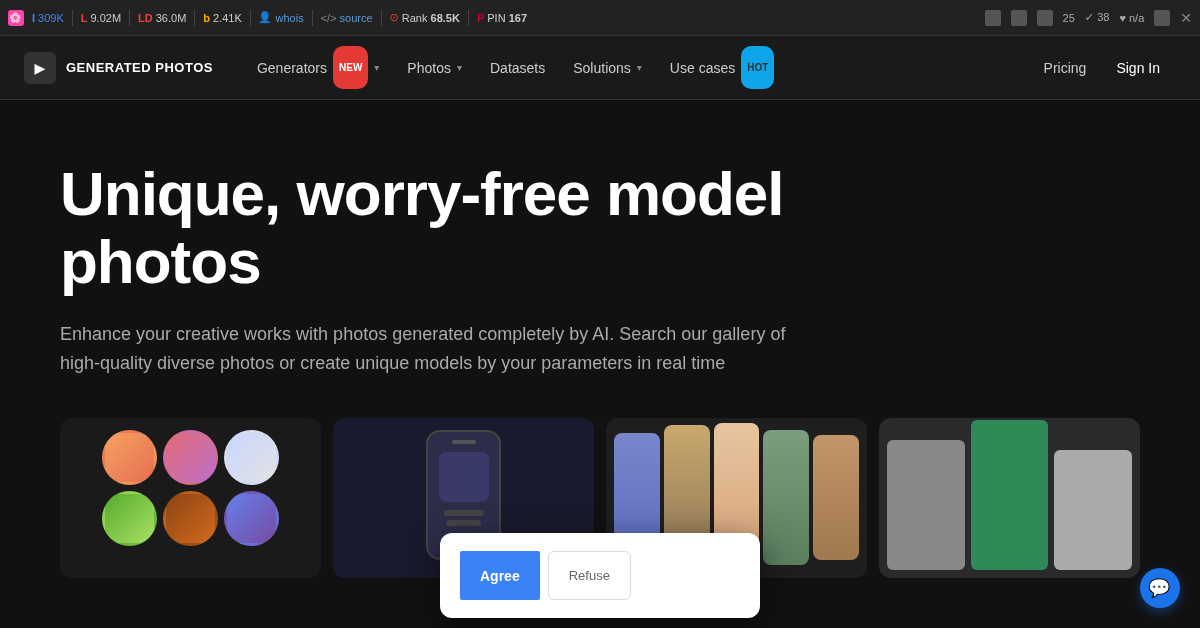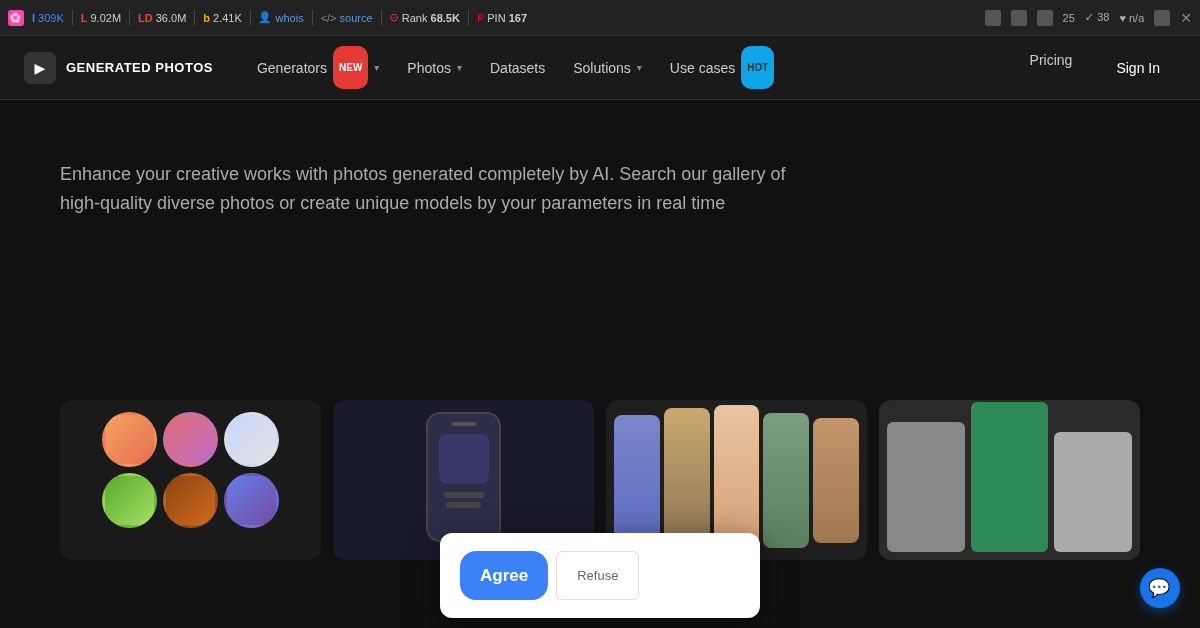--- a/index.html
+++ b/index.html
@@ -56,7 +56,7 @@
     .badge-new { background: #e53935; color: white; }
     .badge-hot { background: #0ea5e9; color: #333; }
     .nav-chevron { font-size: 10px; color: #888; }
-    .nav-right { margin-left: auto; display: flex; gap: 28px; }
+    .nav-right { margin-left: auto; display: flex; align-items: center; gap: 14px; }
     .nav-link { color: #ccc; font-size: 14px; cursor: pointer; }
     .sign-in-btn {
       color: white; font-size: 14px; font-weight: 500; cursor: pointer;

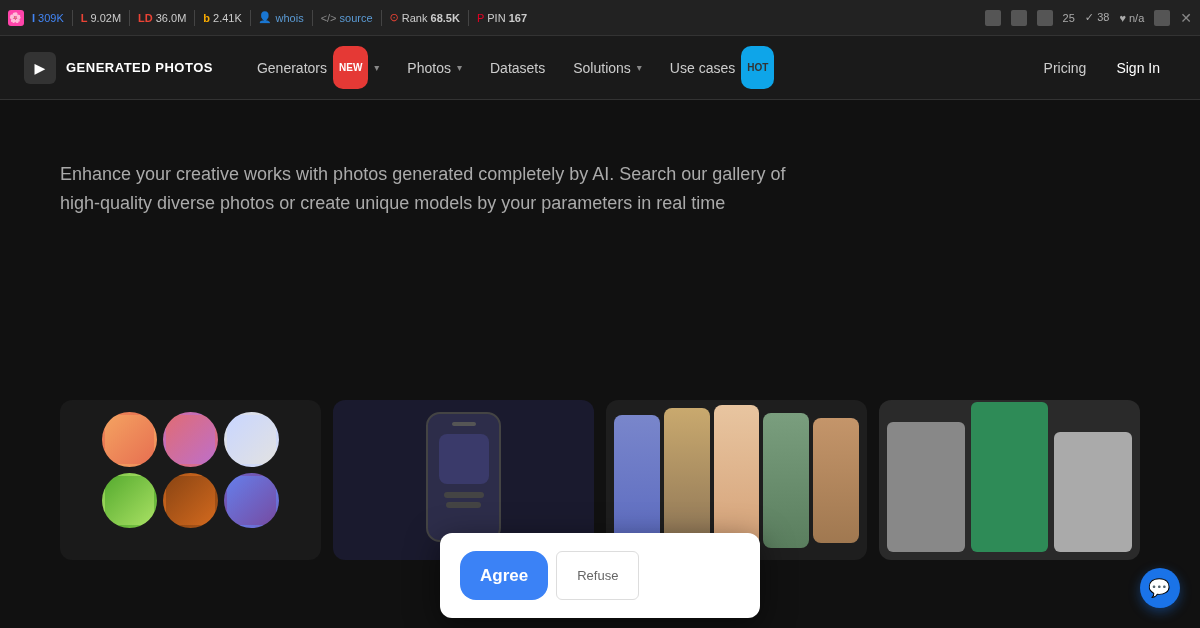--- a/index.html
+++ b/index.html
@@ -301,6 +301,7 @@
 </nav>
 
 <section class="hero">
+  <h1 class="hero-title">Unique, worry-free model photos</h1>
   <p class="hero-subtitle">Enhance your creative works with photos generated completely by AI. Search our gallery of high-quality diverse photos or create unique models by your parameters in real time</p>
 </section>
 

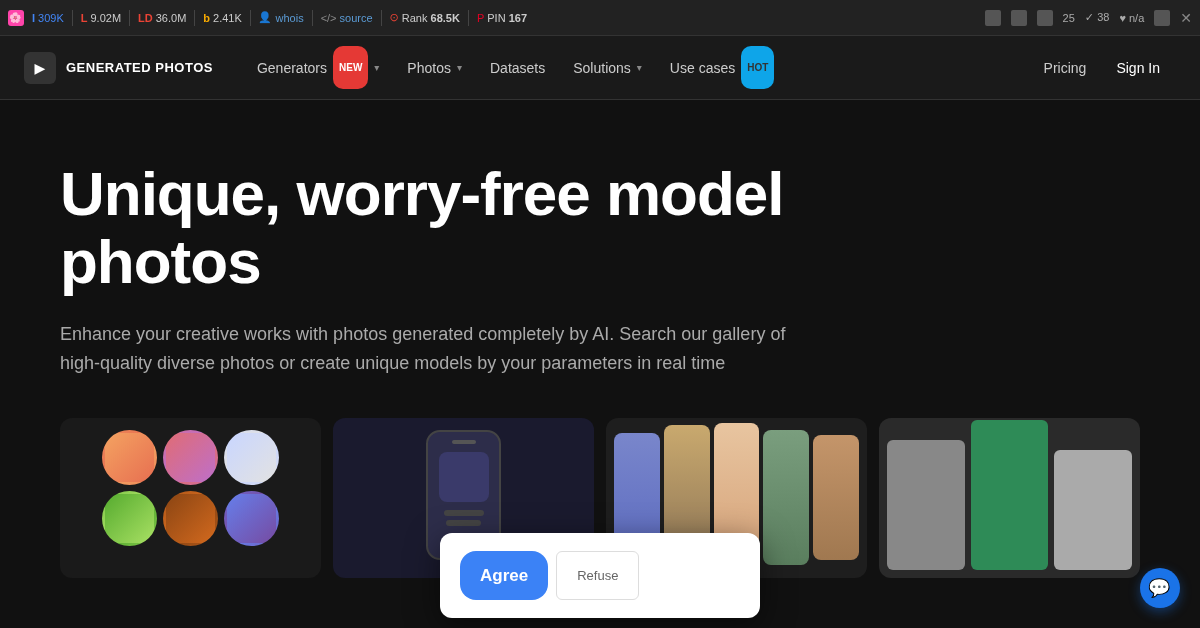--- a/index.html
+++ b/index.html
@@ -141,7 +141,7 @@
     .cookie-buttons { display: flex; gap: 8px; }
     .cookie-agree {
       background: #3b82f6; color: white; border: none; padding: 8px 20px;
-      border-radius: 16px; font-size: 17px; font-weight: 600; cursor: pointer;
+      border-radius: 2px; font-size: 14px; font-weight: 600; cursor: pointer;
     }
     .cookie-refuse {
       background: transparent; color: #666; border: 1px solid #ddd;

